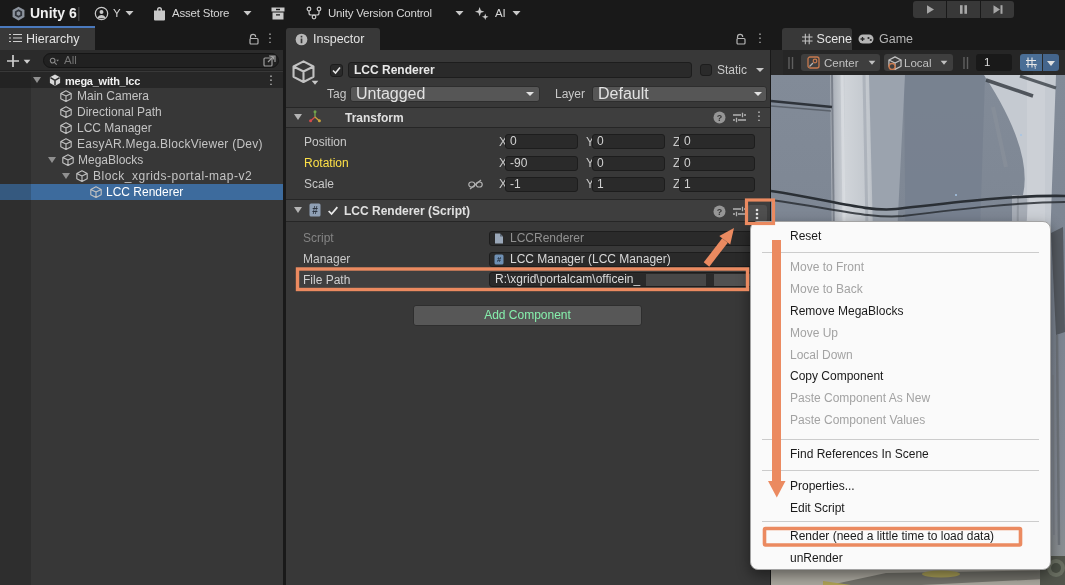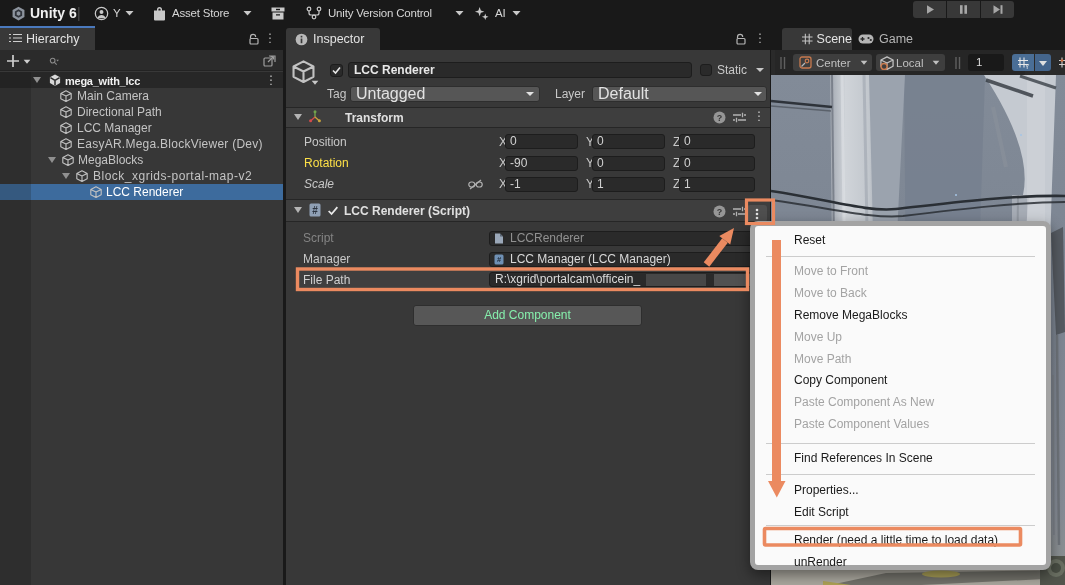--- a/index.html
+++ b/index.html
@@ -222,6 +222,7 @@
       <svg class="abs" style="left:23px; top:9px" width="8" height="5" viewBox="0 0 9 6">
           <path fill="#cfcfcf" d="M0.5 1 h8 L4.5 5.6 Z"></path>
         </svg>
+      <div id="hier-search" class="abs">All</div>
       <svg class="abs" style="left:49px; top:7px" width="10" height="9" viewBox="0 0 11 10">
           <circle cx="4" cy="4" r="2.6" fill="none" stroke="#8a8a8a" stroke-width="1.2"></circle>
           <path d="M6 6 L8.5 8.5" stroke="#8a8a8a" stroke-width="1.2"></path>

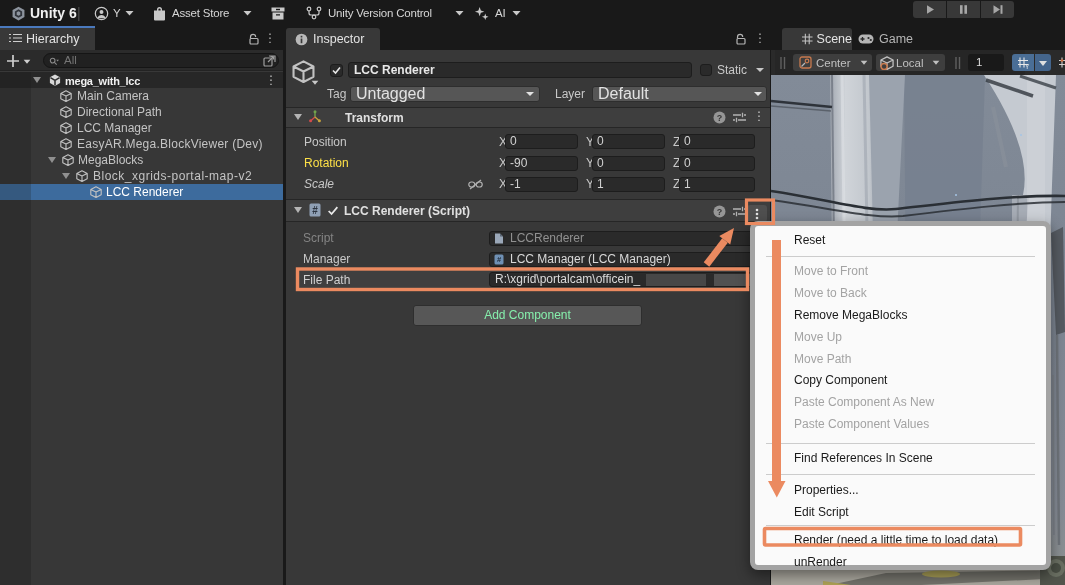--- a/index.html
+++ b/index.html
@@ -49,7 +49,7 @@
 
   
   #scenep { left:771px; top:50px; width:294px; height:535px; background:#2a2a2a; }
-  #scenetb { position:absolute; left:4px; top:0; width:250px; height:25px; background:#262626; }
+  #scenetb { position:absolute; left:12px; top:0; width:250px; height:25px; background:#262626; }
   .sbtn { position:absolute; top:4px; height:17px; background:#3e3e3e; border-radius:3px;
     color:#c0c0c0; font-size:11.5px; display:flex; align-items:center; }
 

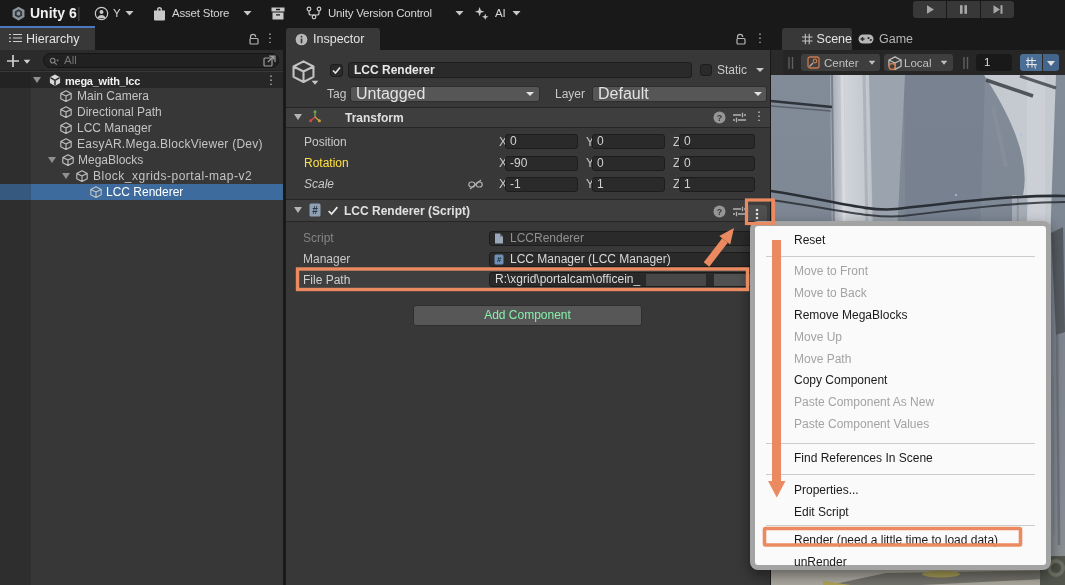--- a/index.html
+++ b/index.html
@@ -363,7 +363,7 @@
     <div class="abs" style="left:387px; top:106px; color:#c8c8c8;">Z</div>
     <div class="field" style="left:393px; top:105.5px; width:76px; height:15px; line-height:13px; padding-left:4px;">0</div>
 
-    <div class="abs" style="left:18px; top:127px; color:#c8c8c8;font-style:italic;">Scale</div>
+    <div class="abs" style="left:18px; top:127px; color:#c8c8c8;">Scale</div>
     <svg class="abs" style="left:182px; top:129px" width="15" height="11" viewBox="0 0 15 11">
         <g fill="none" stroke="#b2b2b2" stroke-width="1.2">
           <rect x="0.8" y="3" width="6" height="5" rx="2.5"></rect>

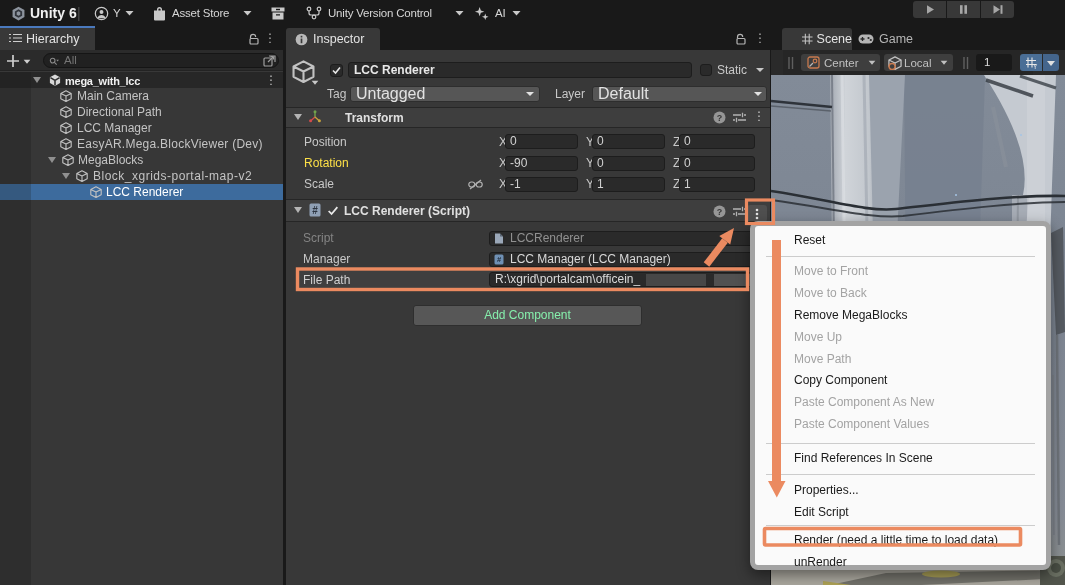--- a/index.html
+++ b/index.html
@@ -55,7 +55,7 @@
 
   
   #menu { left:750px; top:221px; width:301px; height:349px; background:#fafafa;
-    border:5px solid #a3a3a3; border-radius:8px;
+    border:1px solid #a3a3a3; border-radius:8px;
     box-shadow:0 5px 14px rgba(0,0,0,0.45); padding-top:4px; font-size:12px; color:#1a1a1a; }
   .mi { height:21.8px; line-height:21.8px; padding-left:39px; white-space:nowrap; }
   .mi.dis { color:#a3a3a3; }

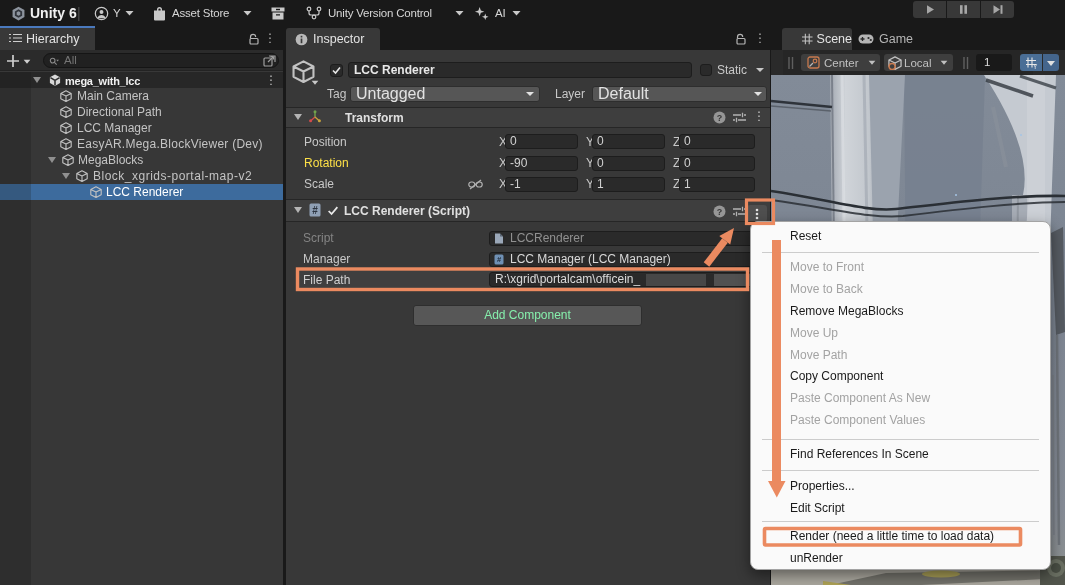--- a/index.html
+++ b/index.html
@@ -559,7 +559,7 @@
     <div class="mi dis">Move to Back</div>
     <div class="mi">Remove MegaBlocks</div>
     <div class="mi dis">Move Up</div>
-    <div class="mi dis">Move Path</div>
+    <div class="mi dis">Local Down</div>
     <div class="mi">Copy Component</div>
     <div class="mi dis">Paste Component As New</div>
     <div class="mi dis">Paste Component Values</div>

